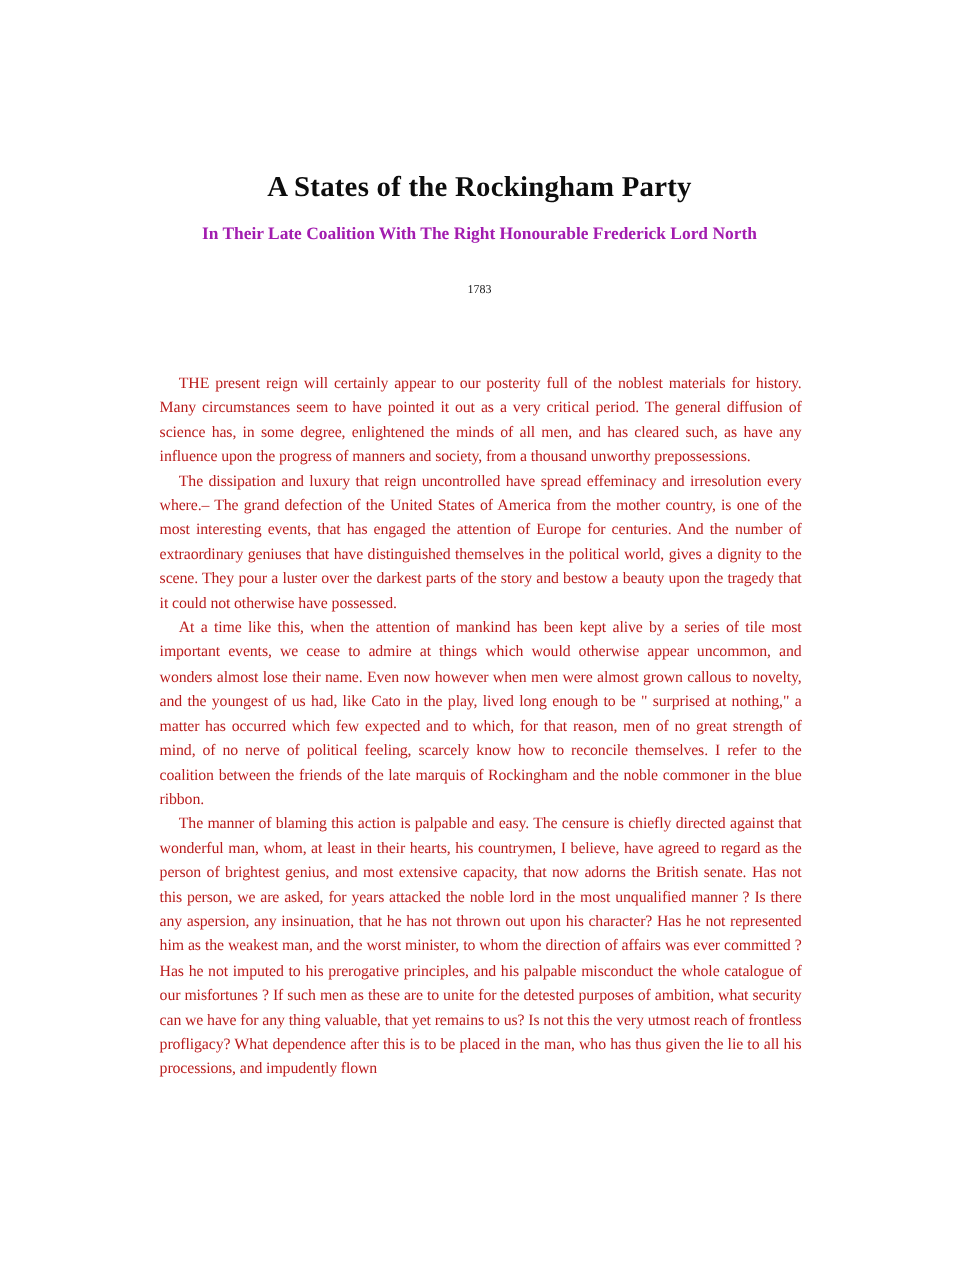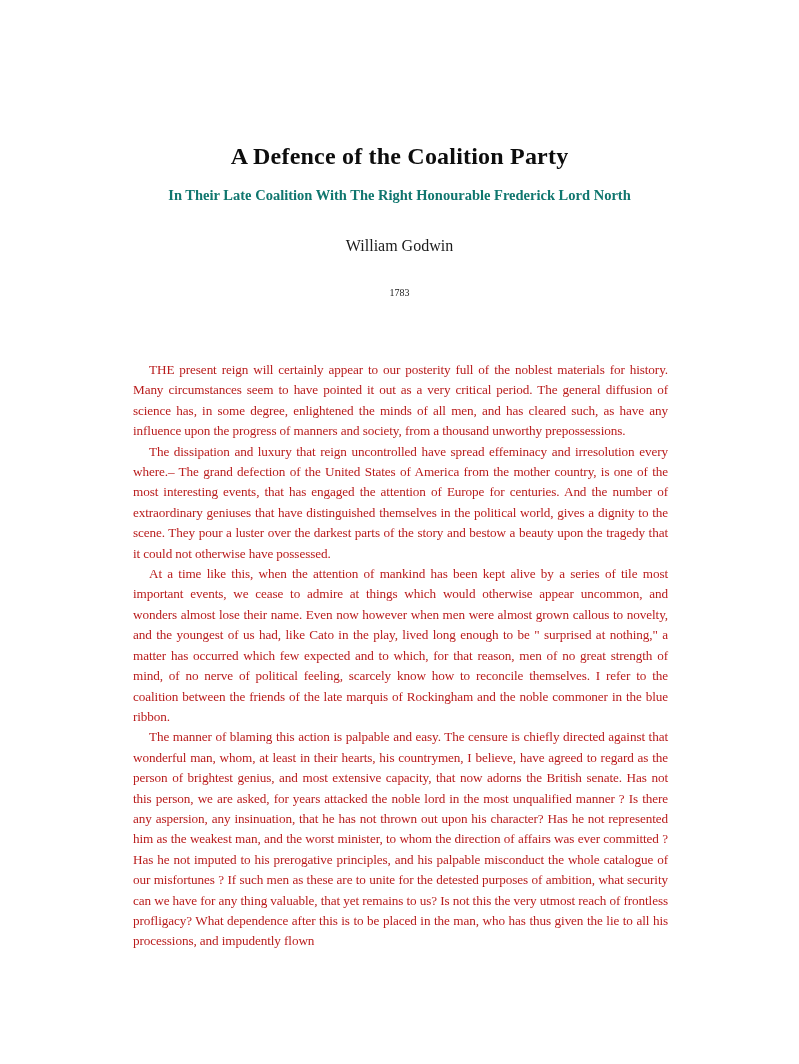--- a/index.html
+++ b/index.html
@@ -67,7 +67,7 @@
 <body>
 
 <div class="page">
-  <h1 class="doc-title">A Defence of the Coalition Party</h1>
+  <h1 class="doc-title">A States of the Rockingham Party</h1>
   <h2 class="doc-subtitle">In Their Late Coalition With The Right Honourable Frederick Lord North</h2>
   <div class="doc-author">William Godwin</div>
   <div class="doc-year">1783</div>

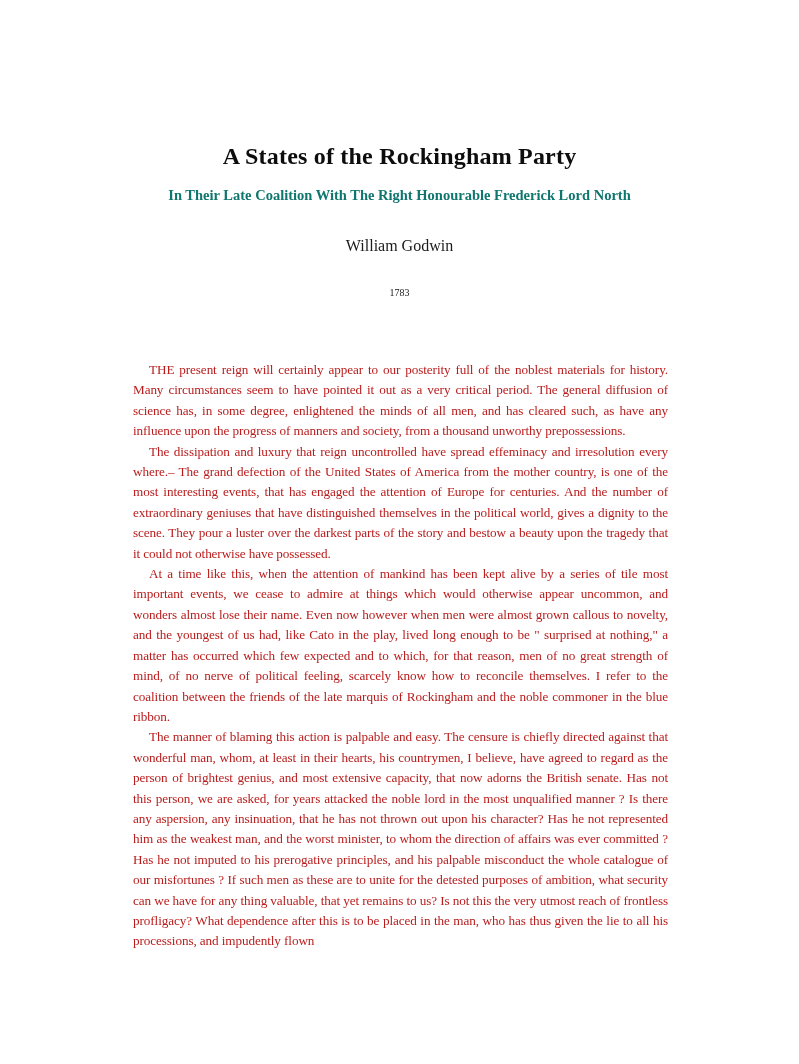--- a/index.html
+++ b/index.html
@@ -31,7 +31,7 @@
     text-align: center;
     font-size: 14.5px;
     font-weight: bold;
-    color: #0f766e;
+    color: #a21caf;
   }
   .doc-author {
     margin: 0;

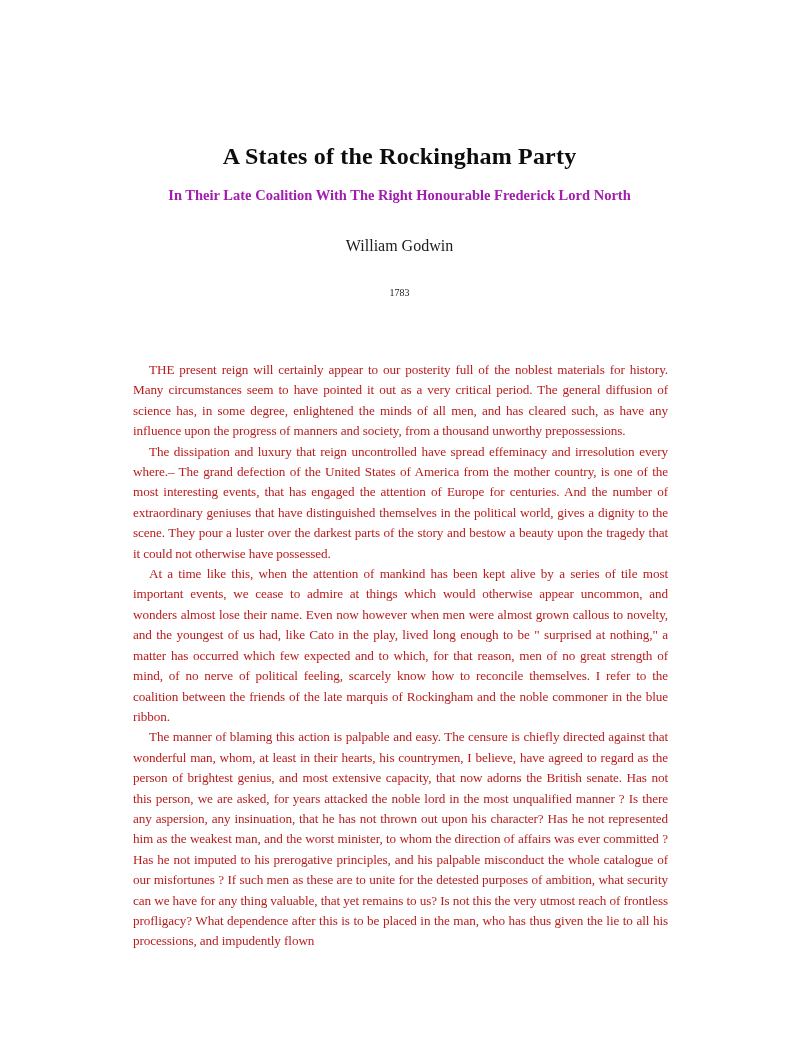--- a/index.html
+++ b/index.html
@@ -69,7 +69,6 @@
 <div class="page">
   <h1 class="doc-title">A States of the Rockingham Party</h1>
   <h2 class="doc-subtitle">In Their Late Coalition With The Right Honourable Frederick Lord North</h2>
-  <div class="doc-author">William Godwin</div>
   <div class="doc-year">1783</div>
 
   <div class="doc-body">

